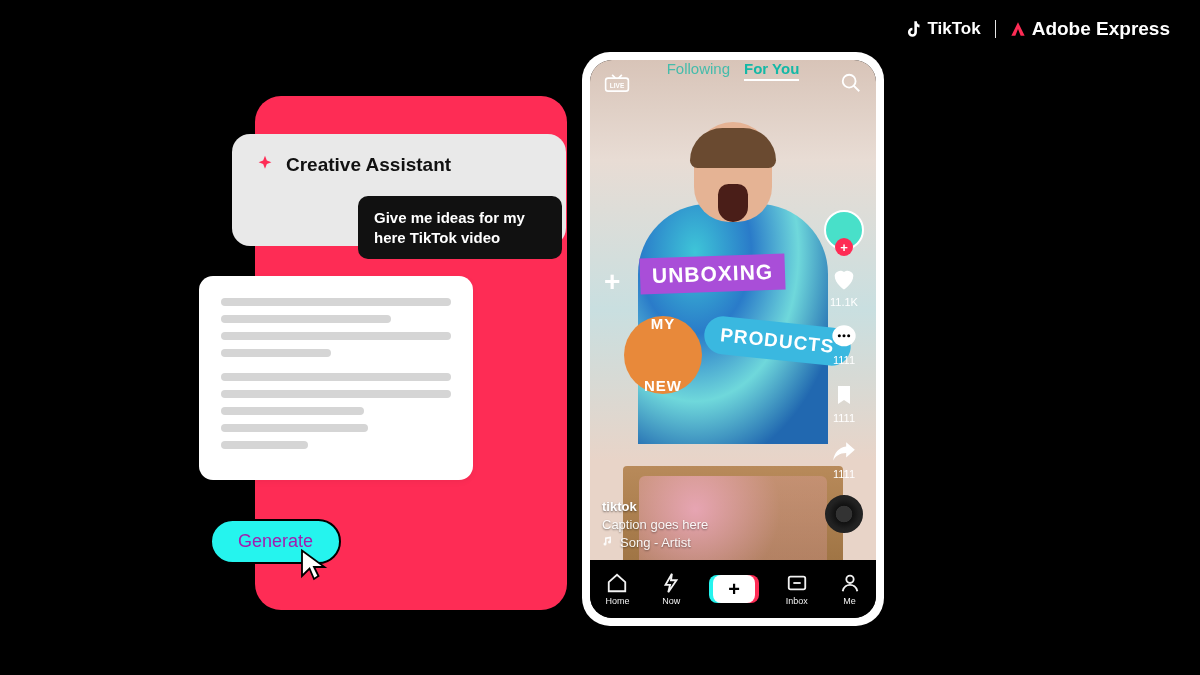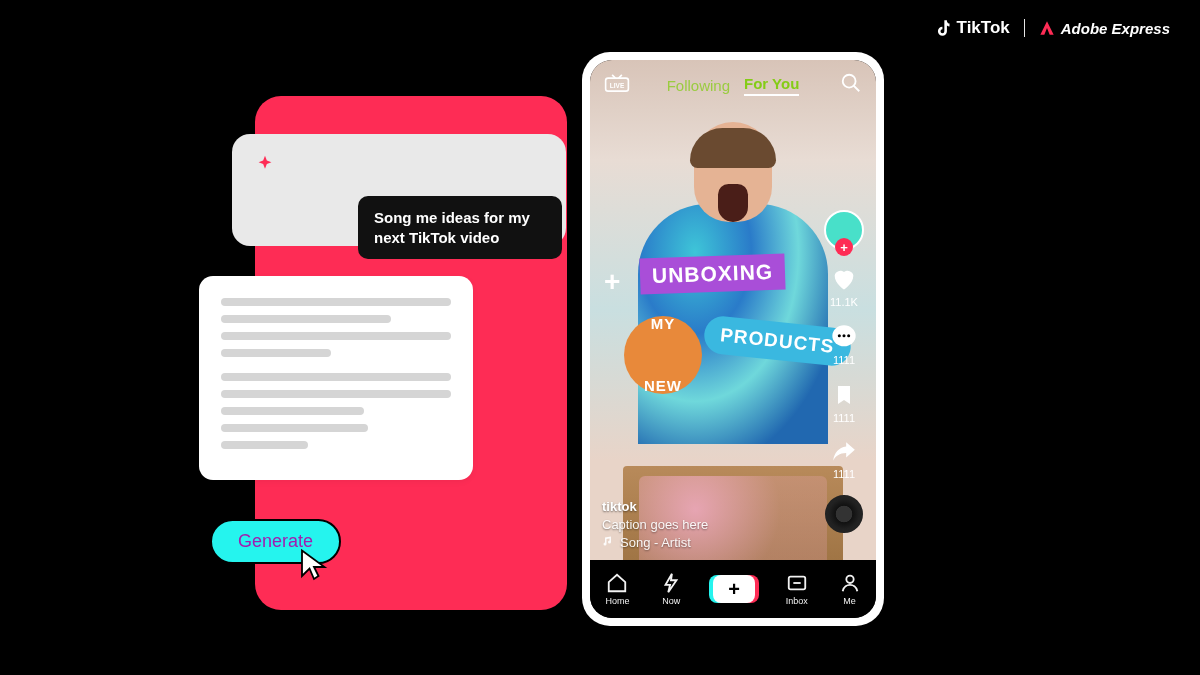--- a/index.html
+++ b/index.html
@@ -40,8 +40,7 @@
     align-items: center;
     gap: 6px;
     font-weight: 600;
-    font-size: 15px;
-    font-style: italic;
+    font-size: 19px;
   }
 
   

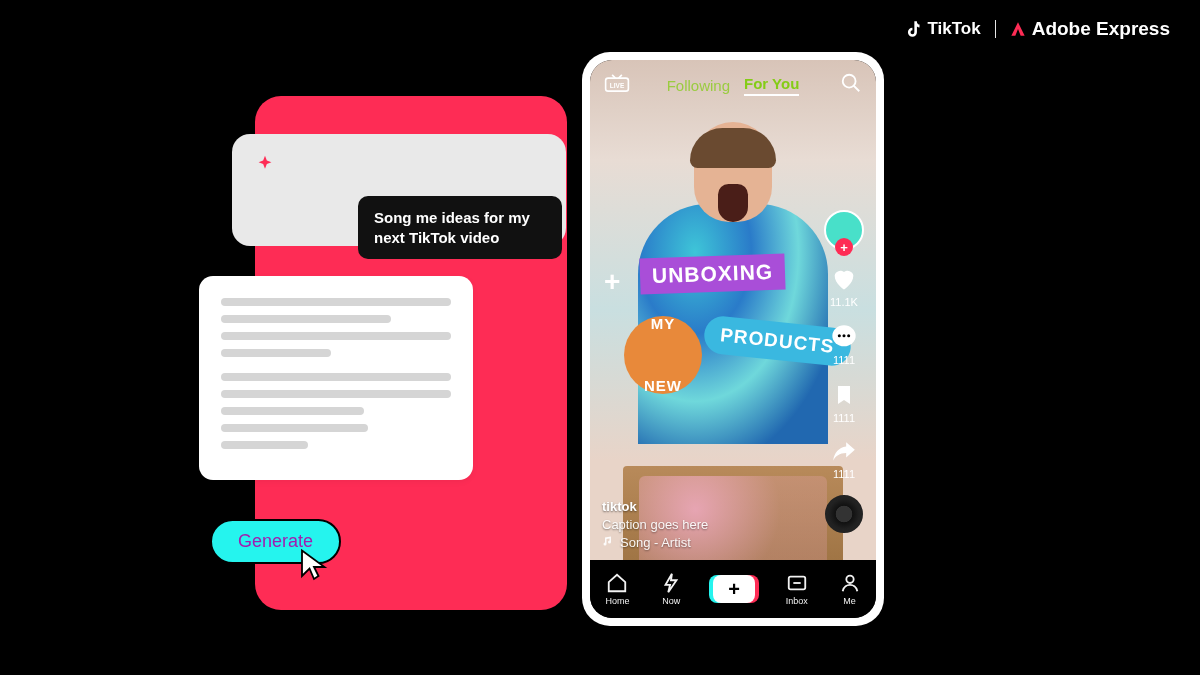--- a/index.html
+++ b/index.html
@@ -286,10 +286,10 @@
     right: 0;
     height: 50px;
     display: flex;
-    align-items: center;
+    align-items: flex-start;
     justify-content: center;
     gap: 14px;
-    color: #84cc16;
+    color: #14b8a6;
     font-size: 15px;
     z-index: 5;
   }

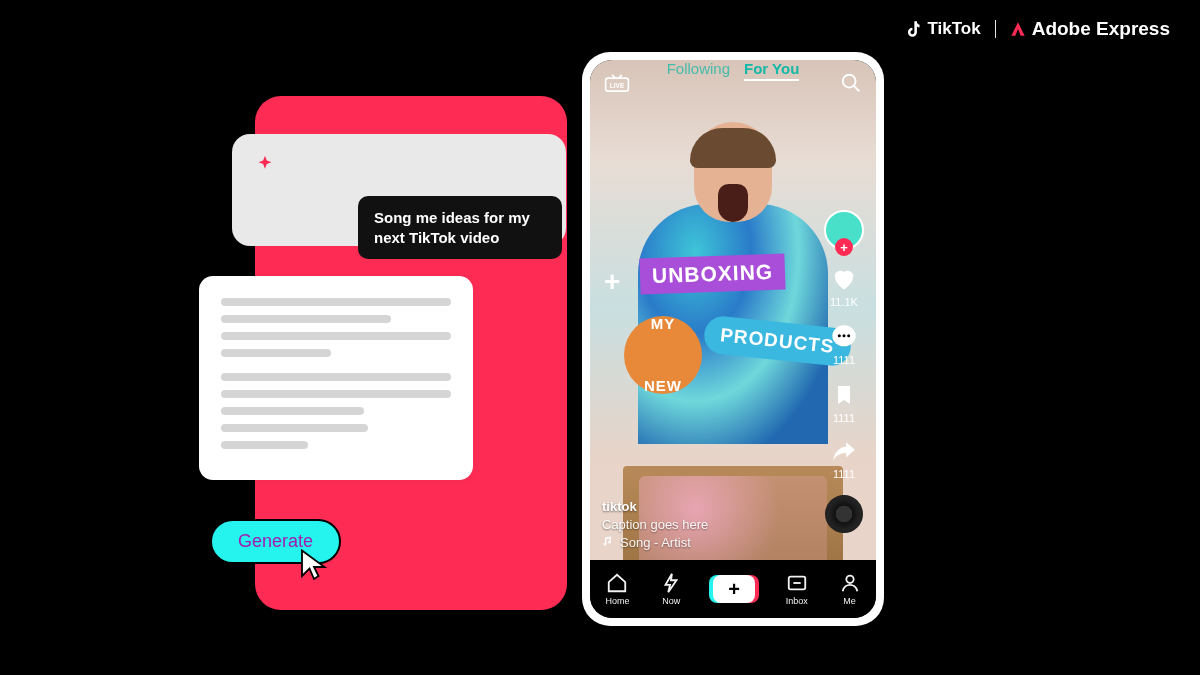--- a/index.html
+++ b/index.html
@@ -442,6 +442,7 @@
     <svg width="22" height="22" viewBox="0 0 24 24">
       <path d="M12 2l2 5 5 2-5 2-2 5-2-5-5-2 5-2 2-5z" fill="#fe2c55"></path>
     </svg>
+    <span>Creative Assistant</span>
   </div>
 </div>
 

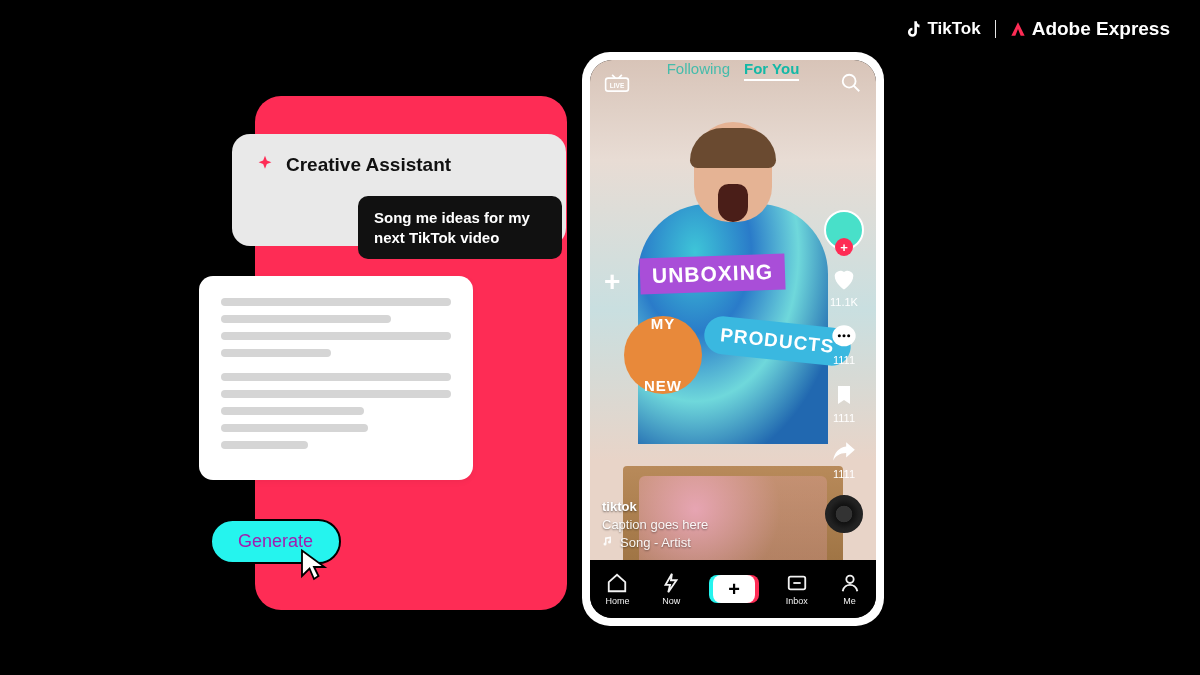--- a/index.html
+++ b/index.html
@@ -446,7 +446,7 @@
   </div>
 </div>
 
-<div class="prompt-bubble">Song me ideas for my next TikTok video</div>
+<div class="prompt-bubble">Give me ideas for my here TikTok video</div>
 
 <div class="response-card">
   <div class="skel-group">

